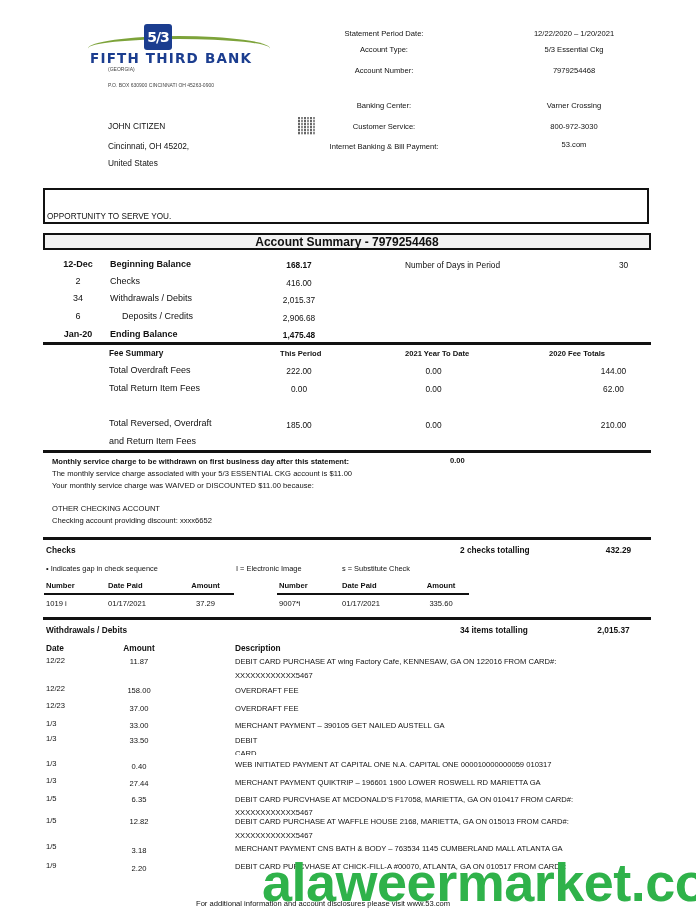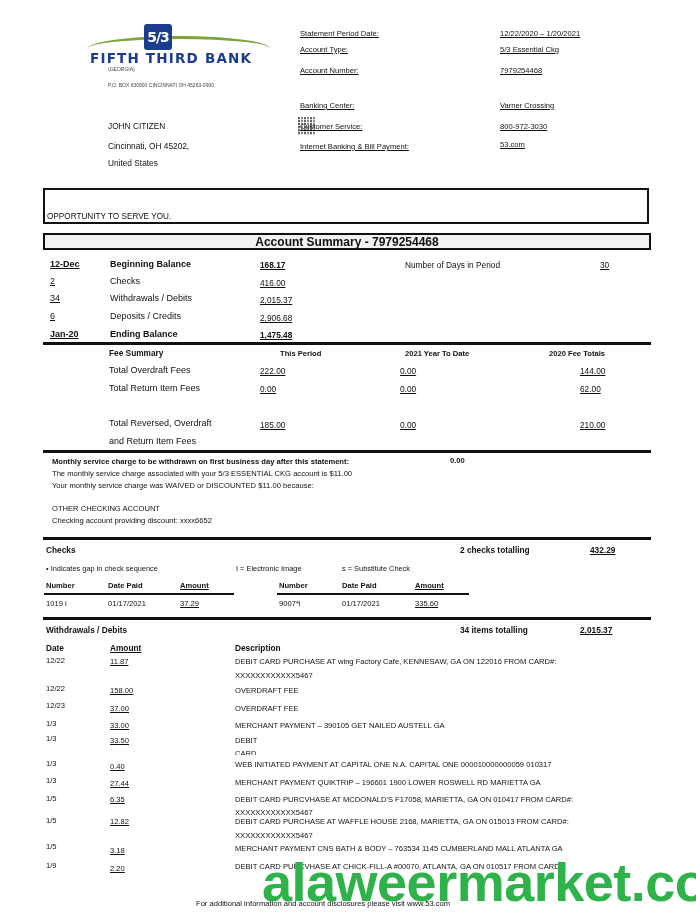--- a/index.html
+++ b/index.html
@@ -10,7 +10,7 @@
   .t8 { font-size:8.3px; }
   .t9 { font-size:9px; }
   .b { font-weight:bold; }
-  .r { text-align:left;text-decoration:underline; }
+  .r { text-align:center; }
   .nowrap { white-space:nowrap; }
 
   

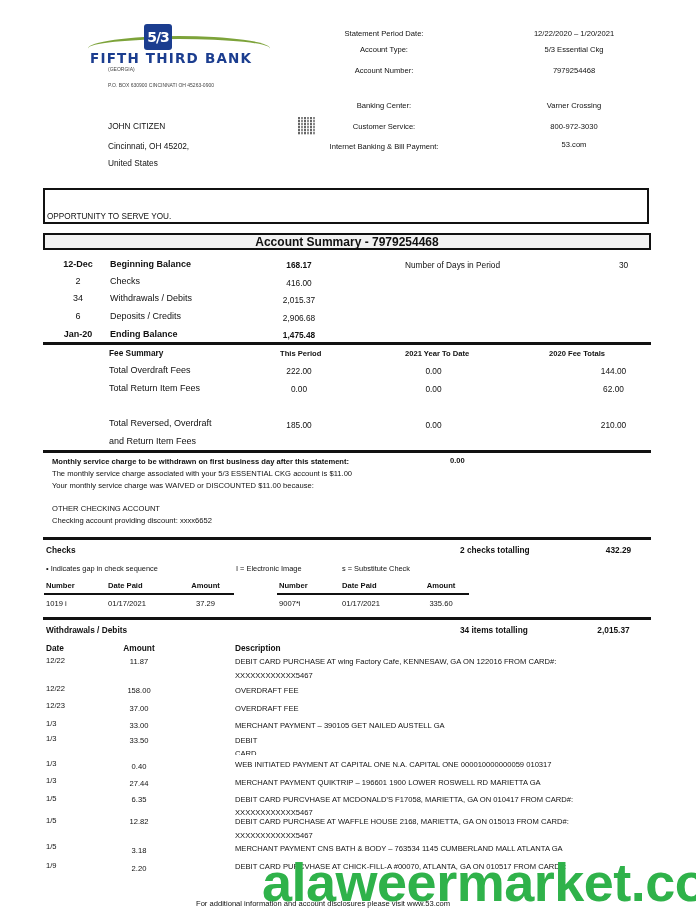--- a/index.html
+++ b/index.html
@@ -92,7 +92,7 @@
   <div class="abs t8 r nowrap" style="left:260px;width:78px;top:295px;">2,015.37</div>
 
   <div class="abs t9 r nowrap" style="left:50px;width:56px;top:311px;">6</div>
-  <div class="abs t9 nowrap" style="left:110px;top:311px;">Deposits / Credits</div>
+  <div class="abs t9 nowrap" style="left:122px;top:311px;">Deposits / Credits</div>
   <div class="abs t8 r nowrap" style="left:260px;width:78px;top:313px;">2,906.68</div>
 
   <div class="abs t9 b r nowrap" style="left:50px;width:56px;top:329px;">Jan-20</div>

